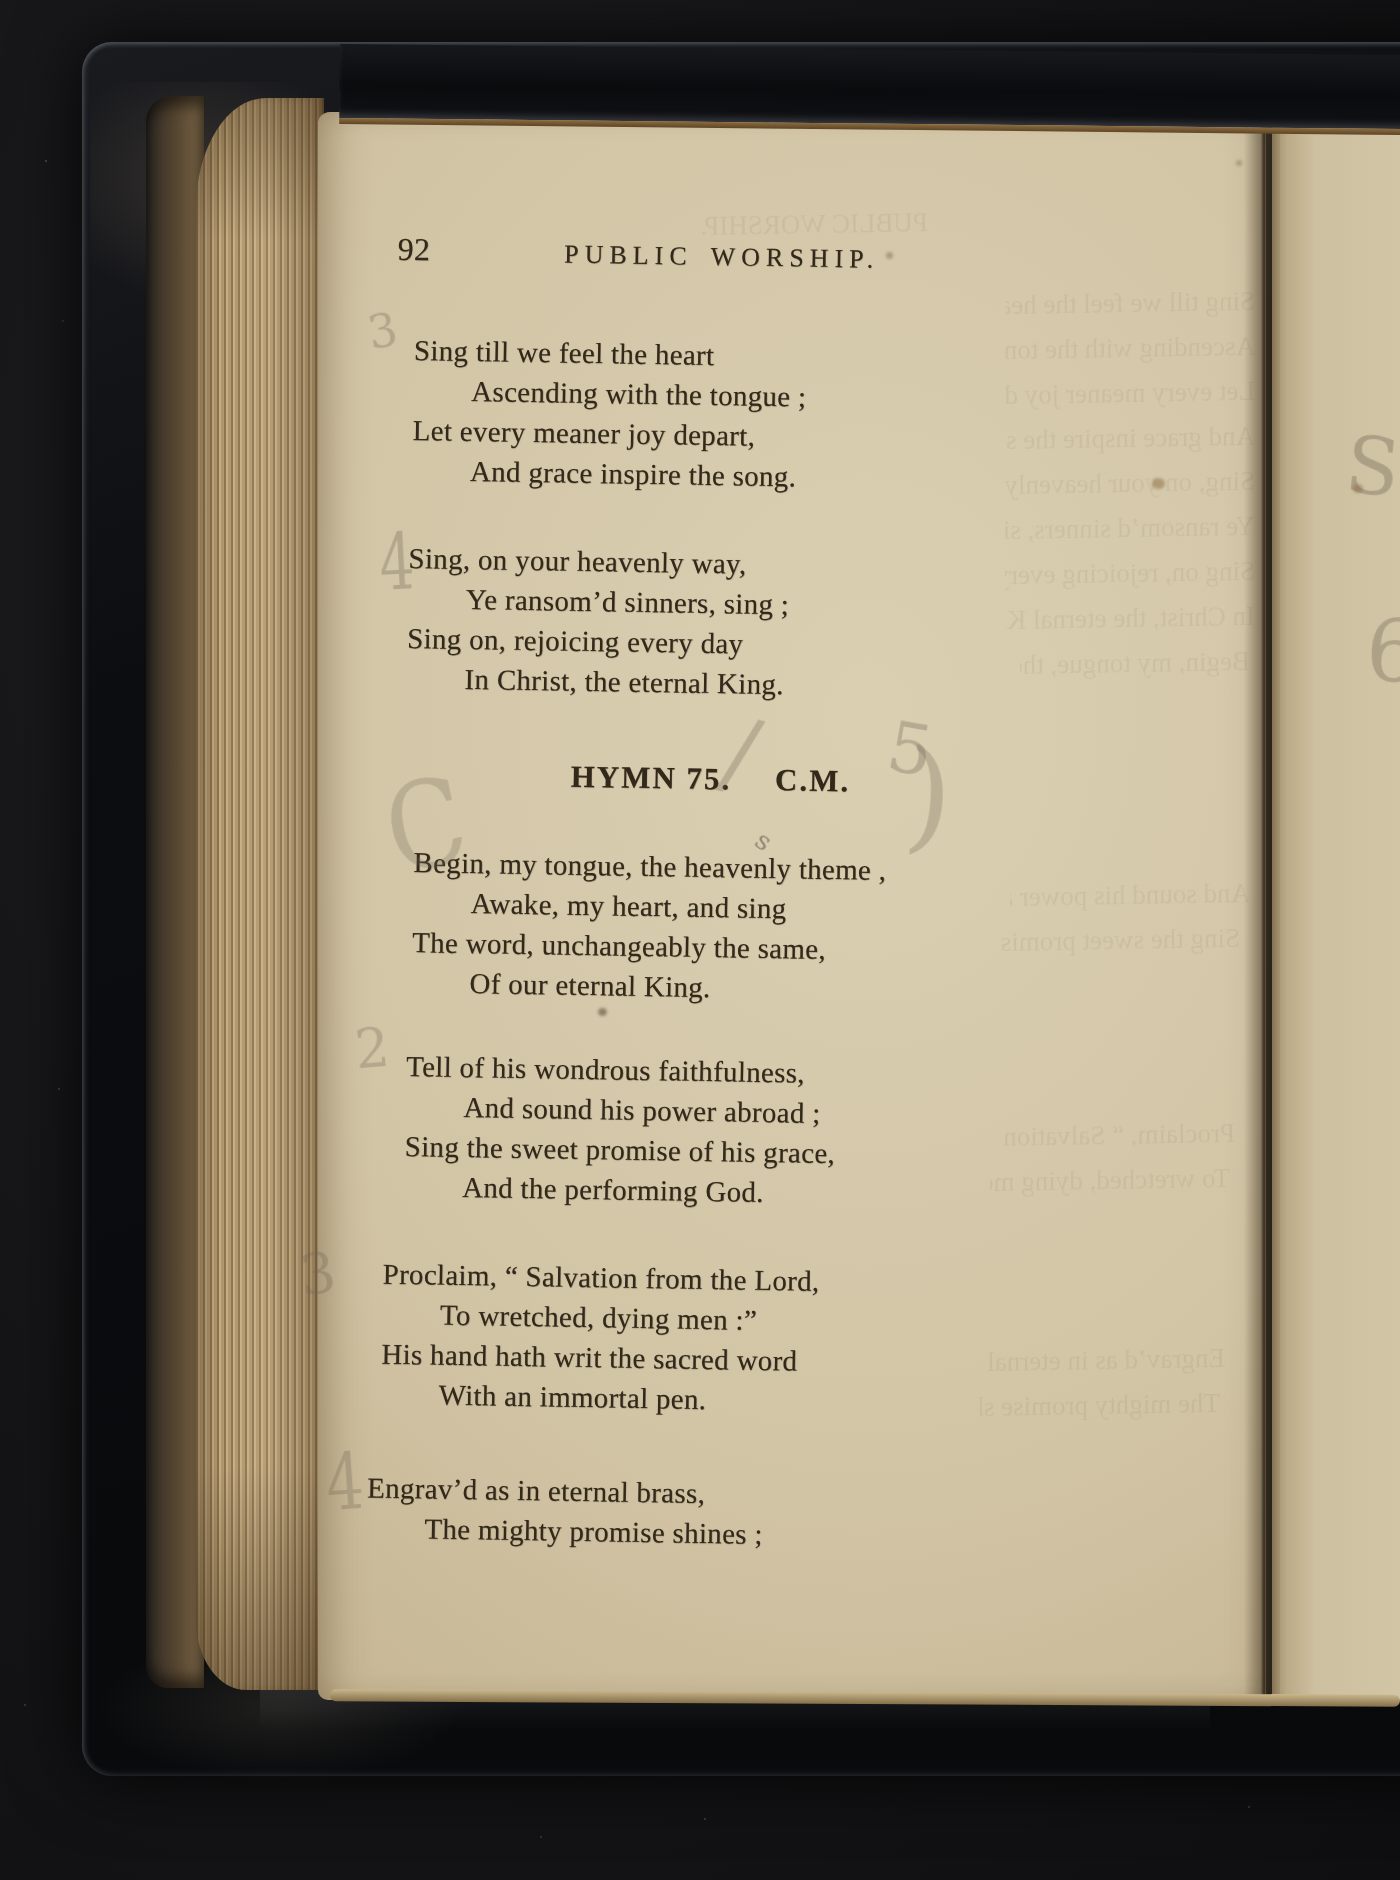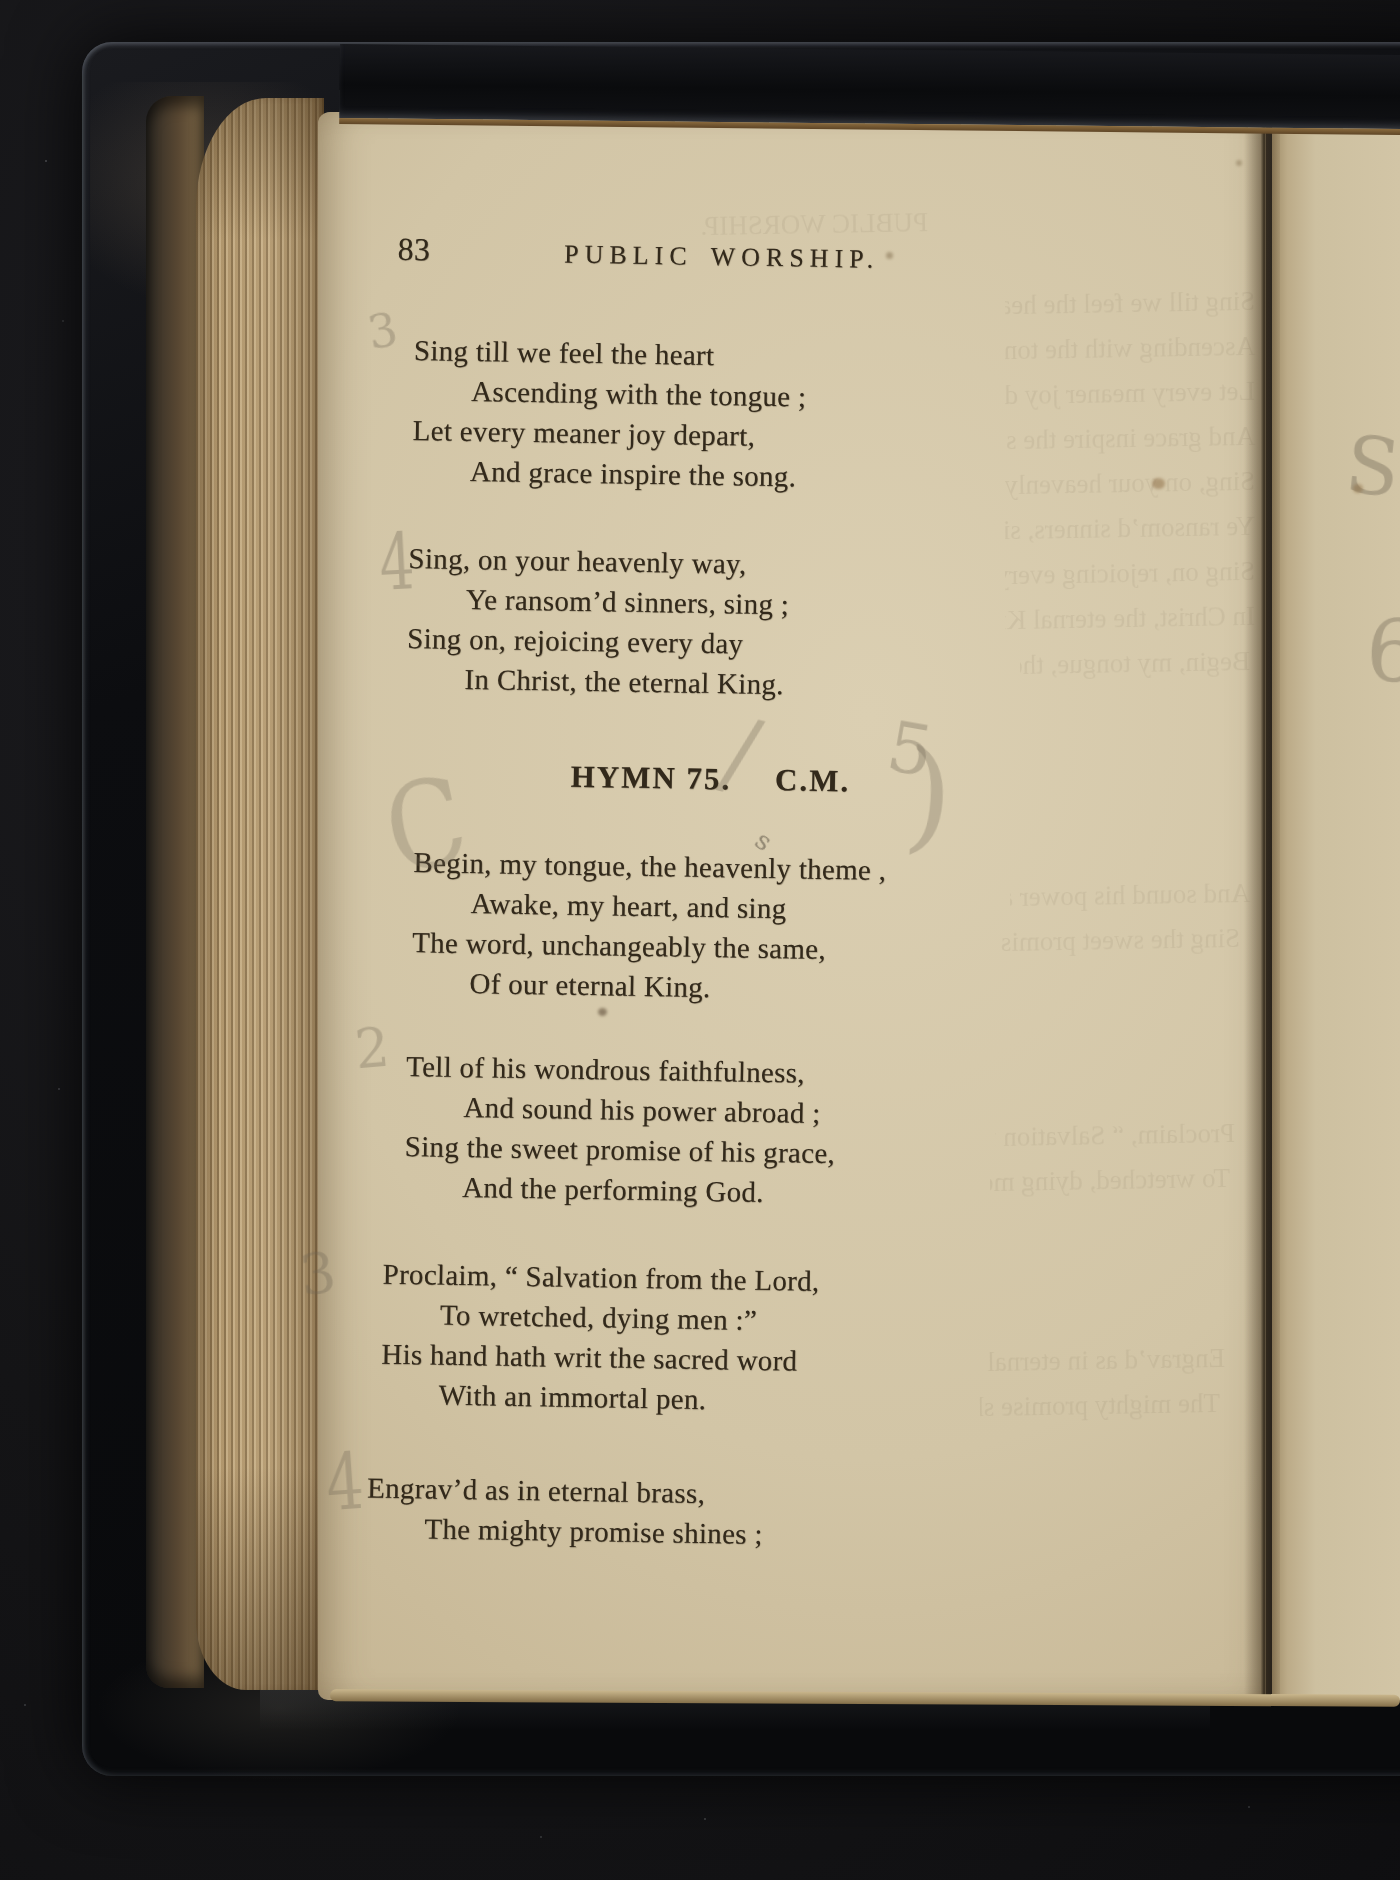--- a/index.html
+++ b/index.html
@@ -162,7 +162,7 @@
 
   <div class="text-layer">
     <div class="header">
-      <span class="pagenum">83</span>
+      <span class="pagenum">92</span>
       <span class="header-title">PUBLIC WORSHIP.</span>
     </div>
 

